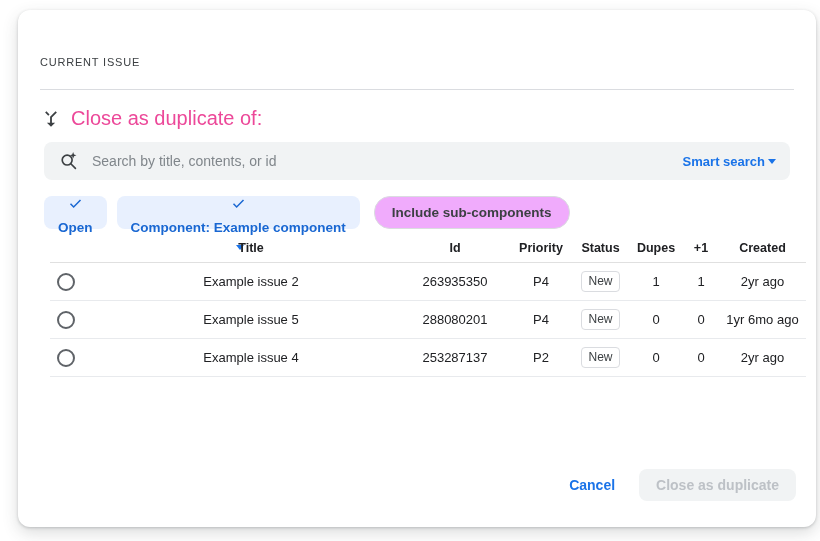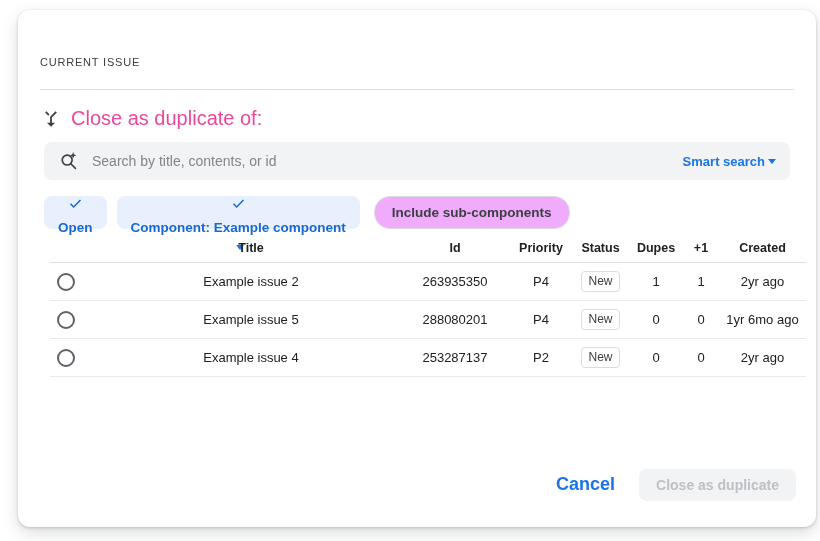--- a/index.html
+++ b/index.html
@@ -191,7 +191,7 @@
     border: none;
     color: #1a73e8;
     font-family: "Liberation Sans", "DejaVu Sans", sans-serif;
-    font-size: 18px;
+    font-size: 14px;
     font-weight: 600;
     padding: 6px 14px;
     cursor: pointer;

